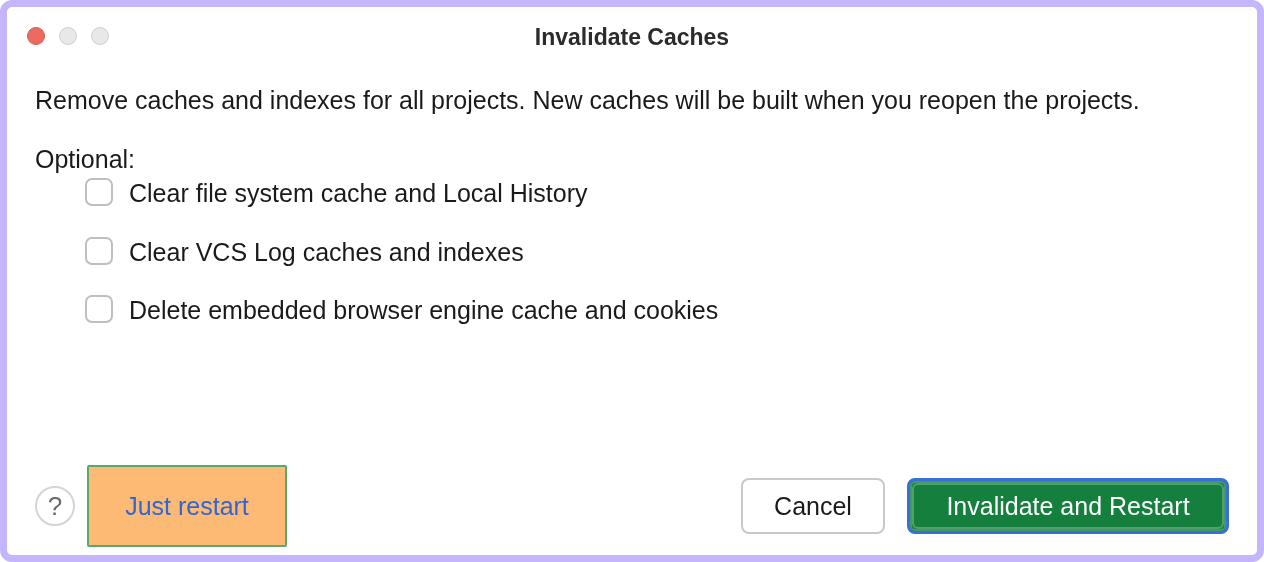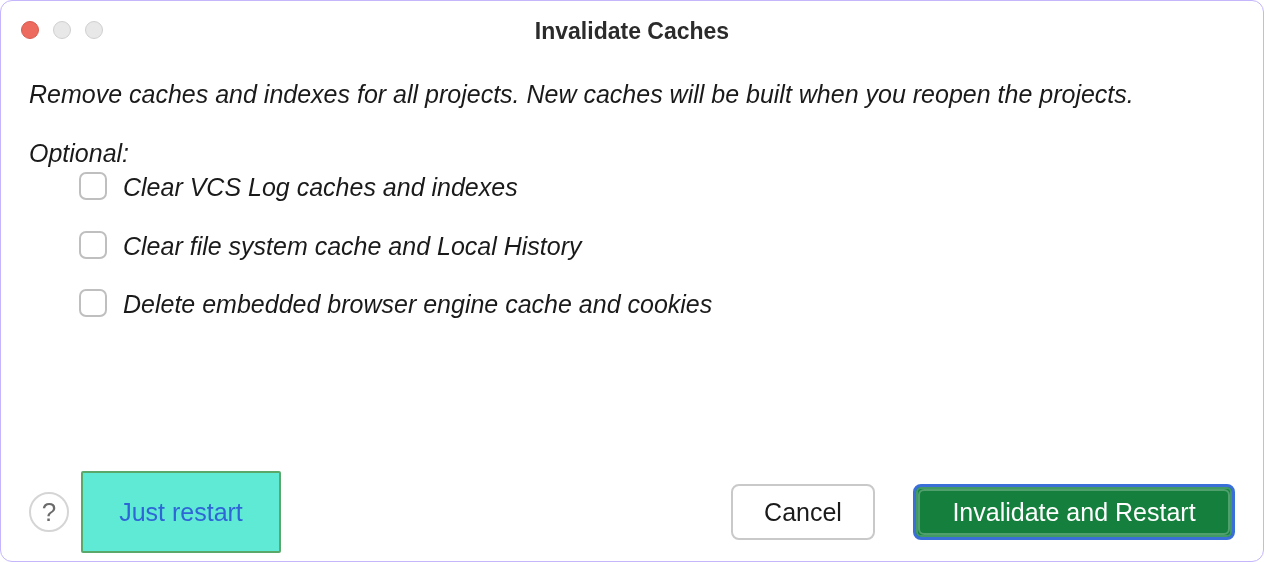--- a/index.html
+++ b/index.html
@@ -18,7 +18,7 @@
       width: 1264px;
       height: 562px;
       background: #ffffff;
-      border: 1px solid #c4b5fd;
+      border: 7px solid #c4b5fd;
       border-radius: 12px;
       display: flex;
       flex-direction: column;

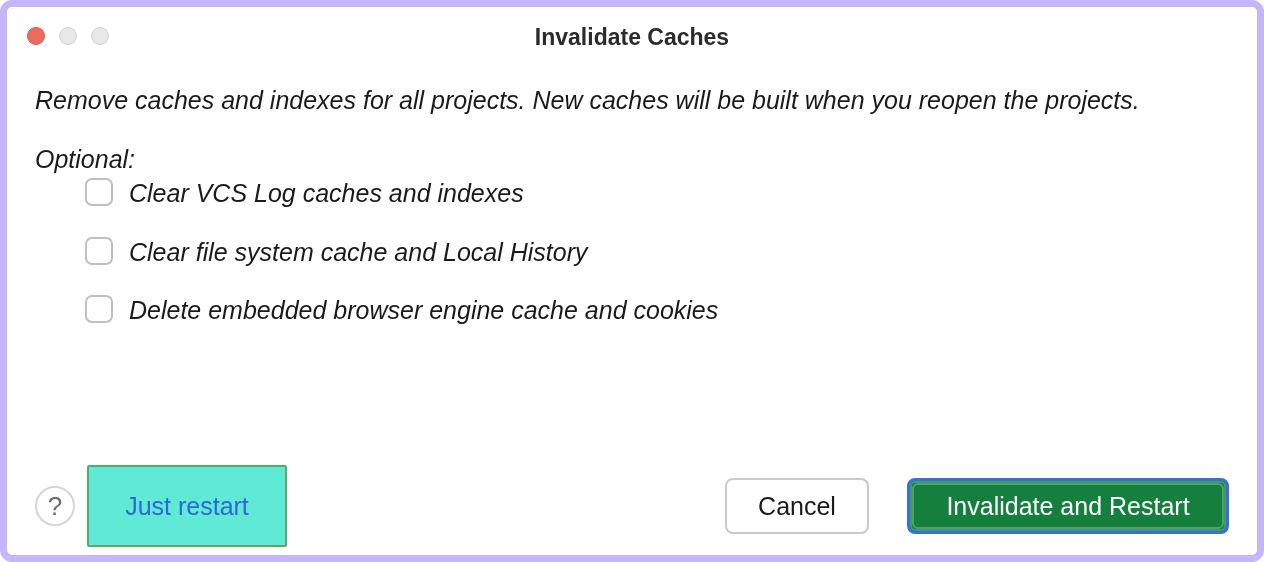--- a/index.html
+++ b/index.html
@@ -70,7 +70,6 @@
       font-size: 25px;
       color: #1a1a1a;
       line-height: 1.38;
-      font-style: italic;
     }
     .description {
       margin-bottom: 24px;

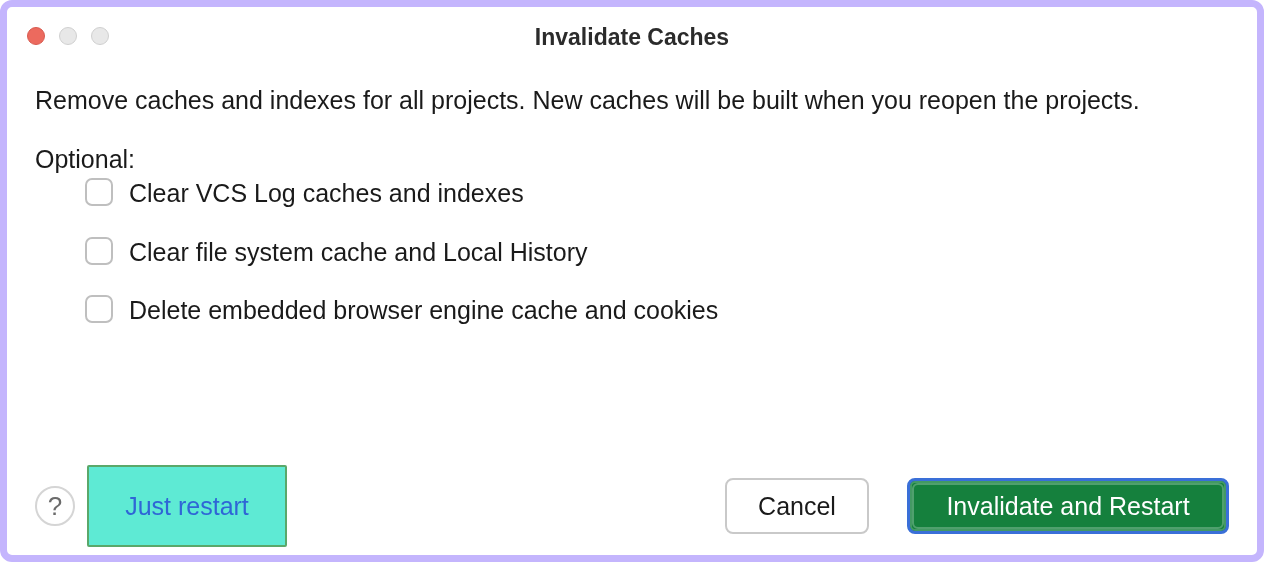--- a/index.html
+++ b/index.html
@@ -191,12 +191,12 @@
 
       <div class="option-row">
         <div class="checkbox"></div>
-        <div class="option-label">Clear VCS Log caches and indexes</div>
+        <div class="option-label">Clear file system cache and Local History</div>
       </div>
 
       <div class="option-row">
         <div class="checkbox"></div>
-        <div class="option-label">Clear file system cache and Local History</div>
+        <div class="option-label">Clear VCS Log caches and indexes</div>
       </div>
 
       <div class="option-row last">

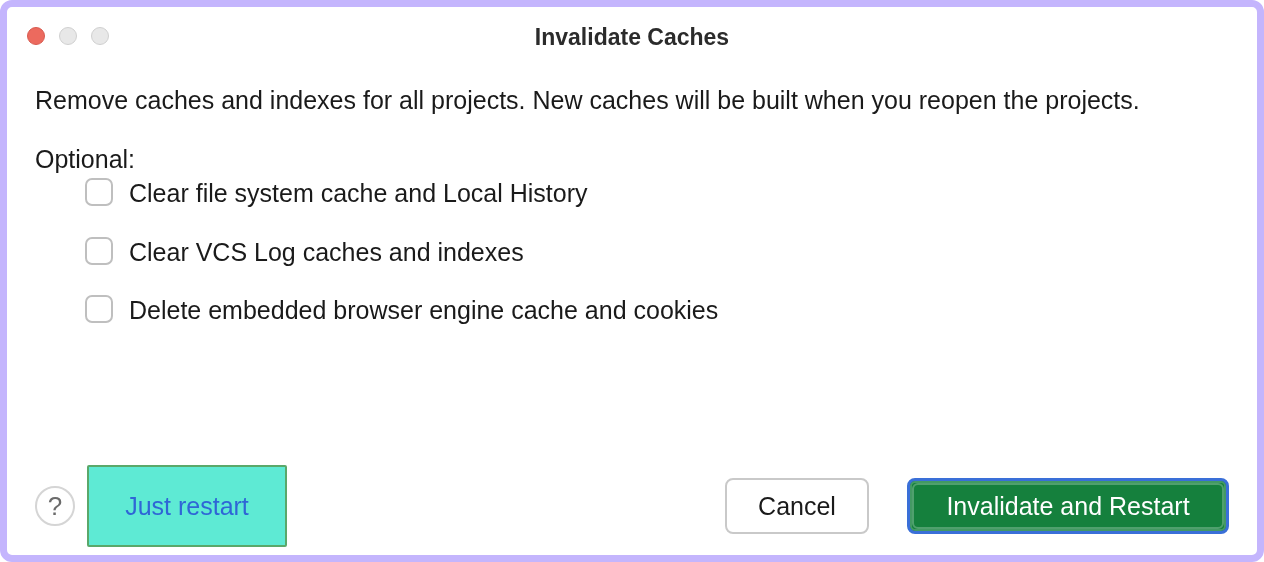--- a/index.html
+++ b/index.html
@@ -138,7 +138,7 @@
     }
     .btn-just-restart {
       border: 2px solid #5aa86a;
-      background: #5eead4;
+      background: #fdba74;
       color: #2f66d6;
       width: 200px;
       height: 82px;

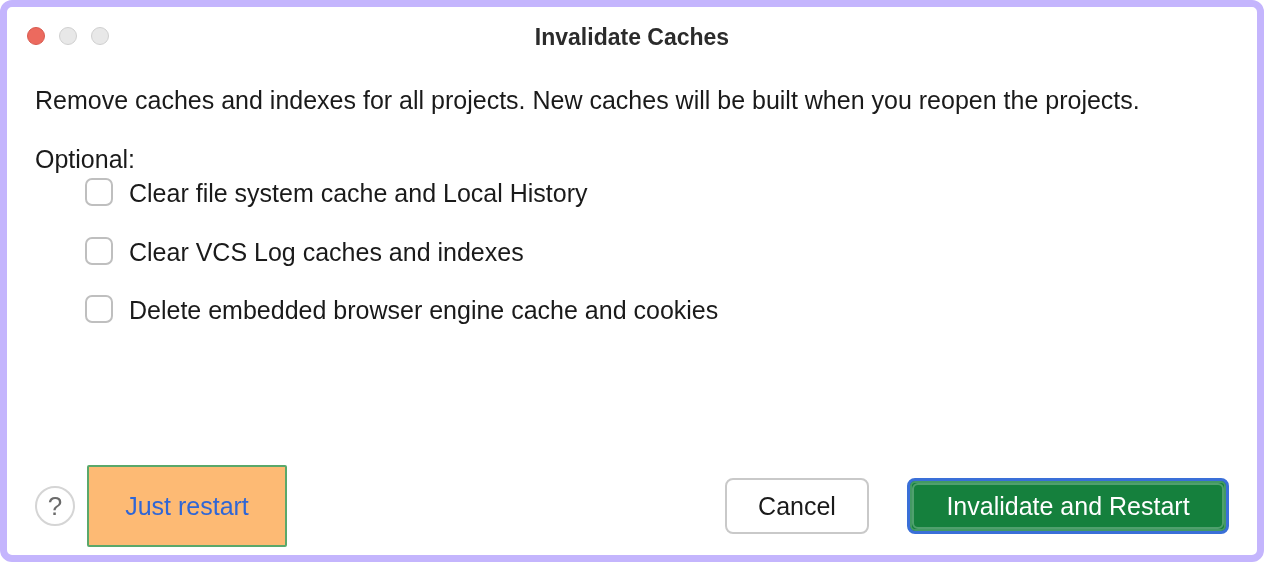--- a/index.html
+++ b/index.html
@@ -151,7 +151,7 @@
       border: 2px solid #c9c9c9;
       background: #ffffff;
       color: #1a1a1a;
-      margin-right: 38px;
+      margin-right: 22px;
       width: 144px;
     }
     .btn-primary {

